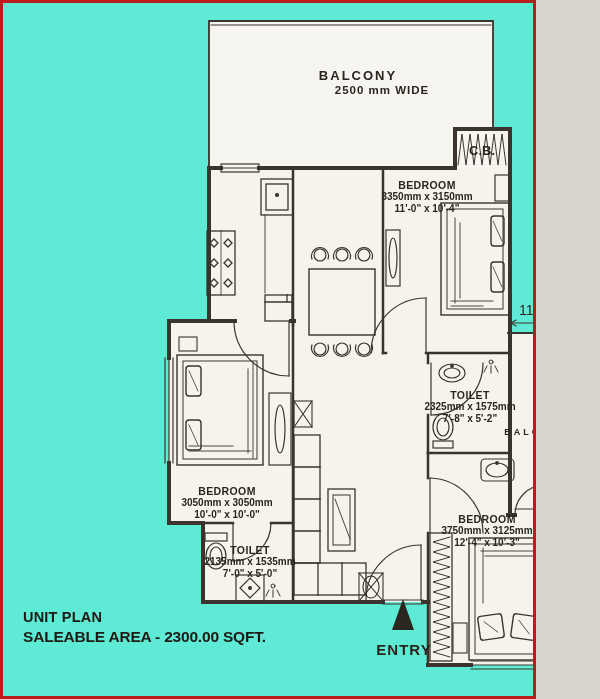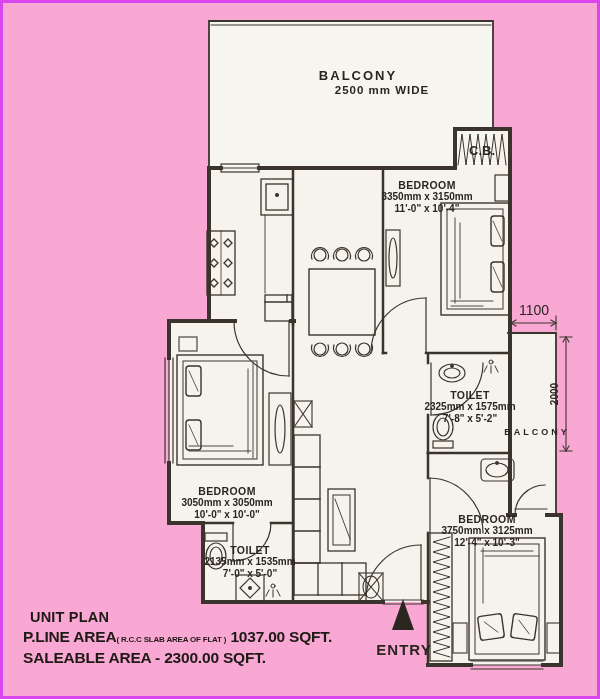--- a/index.html
+++ b/index.html
@@ -4,8 +4,8 @@
 <style>
   html,body{margin:0;padding:0;background:#d8d4cc;}
   .canvas{
-    position:relative;width:600px;height:699px;box-sizing:border-box;
-    background:#f9a8d4;border:3px solid #d946ef;overflow:hidden;
+    position:relative;width:536px;height:699px;box-sizing:border-box;
+    background:#5eead4;border:3px solid #b91c1c;overflow:hidden;
     font-family:"Liberation Sans", sans-serif;color:#2b2520;
   }
   svg{position:absolute;left:0;top:0;}

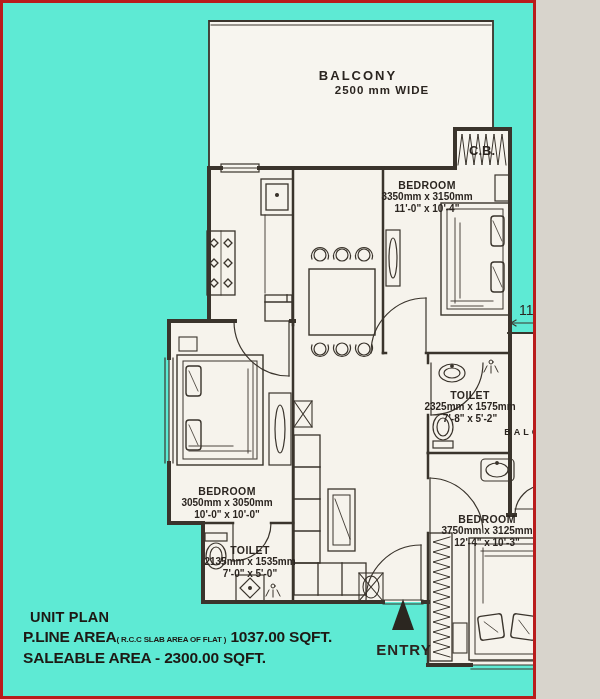--- a/index.html
+++ b/index.html
@@ -21,7 +21,7 @@
   .dim-rot{position:absolute;transform:translate(-50%,-50%) rotate(-90deg);font-size:10px;font-weight:bold;white-space:nowrap;}
   .entry-label{position:absolute;transform:translateX(-50%);font-size:15px;font-weight:bold;letter-spacing:1px;white-space:nowrap;}
   .footer{position:absolute;left:20px;top:606px;color:#1d1914;white-space:nowrap;}
-  .f-title{font-size:14.5px;font-weight:bold;letter-spacing:.2px;margin-bottom:3px;margin-left:7px;}
+  .f-title{font-size:14.5px;font-weight:bold;letter-spacing:.2px;margin-bottom:3px;}
   .f-line{font-size:15.5px;font-weight:bold;letter-spacing:-.2px;margin-bottom:3px;}
   .f-note{font-size:8px;font-weight:bold;letter-spacing:-.2px;}
 </style>

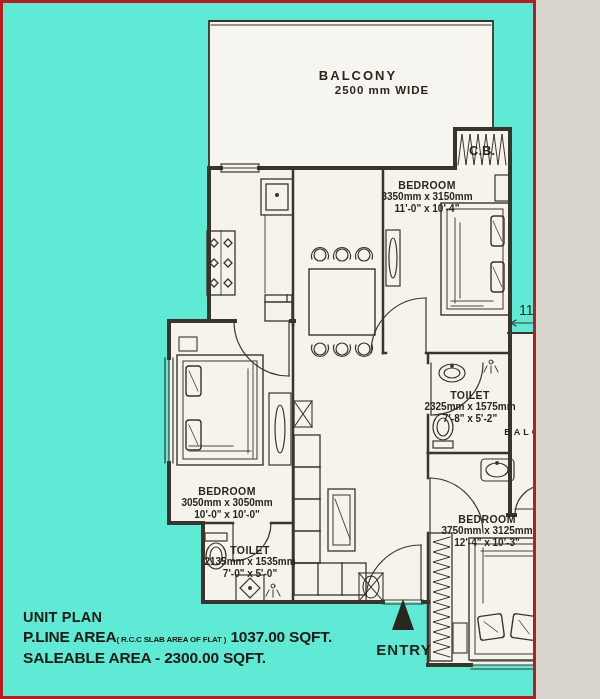--- a/index.html
+++ b/index.html
@@ -328,7 +328,6 @@
 
   <div class="footer">
     <div class="f-title">UNIT PLAN</div>
-    <div class="f-line"><span>P.LINE AREA</span><span class="f-note">( R.C.C SLAB AREA OF FLAT )</span>&nbsp;<span>1037.00 SQFT.</span></div>
     <div class="f-line">SALEABLE AREA - 2300.00 SQFT.</div>
   </div>
 

